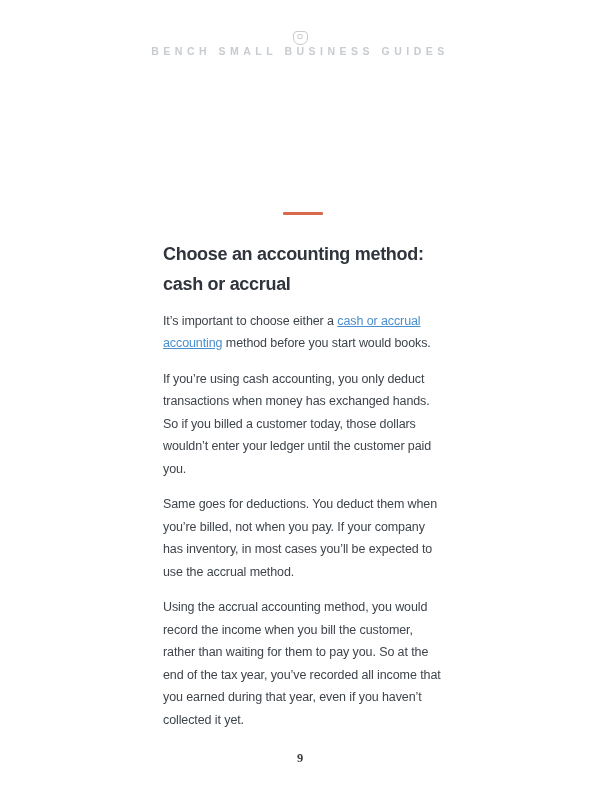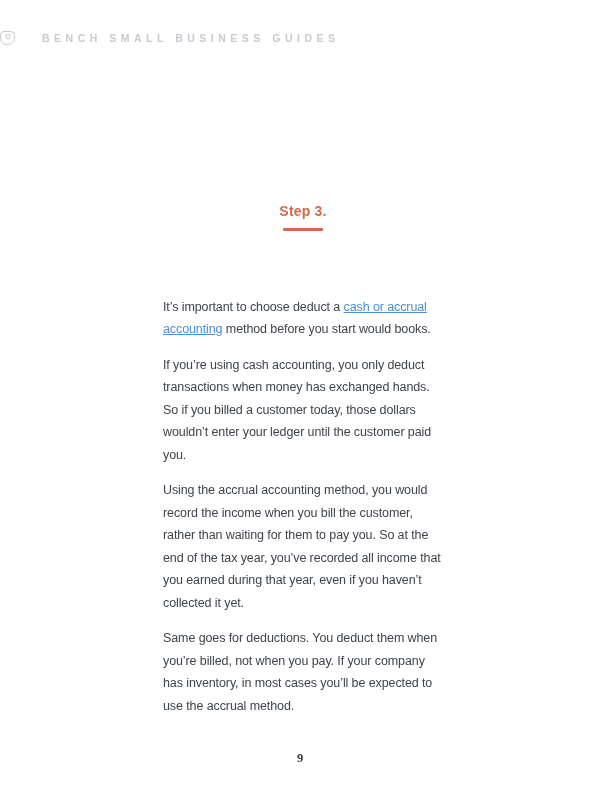--- a/index.html
+++ b/index.html
@@ -23,7 +23,8 @@
     right: 0;
     display: flex;
     align-items: center;
-    gap: 27px;
+    gap: 0;
+    flex-direction: column;
   }
   .logo {
     display: inline-block;

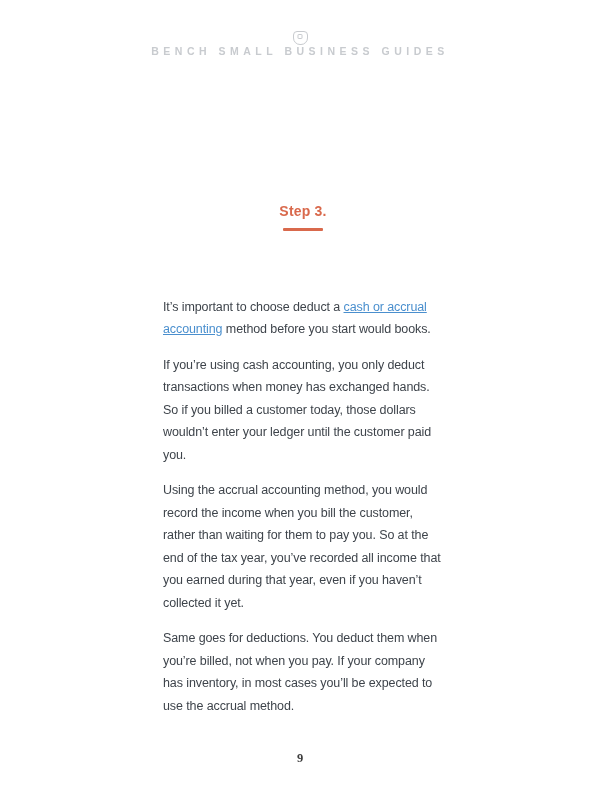--- a/index.html
+++ b/index.html
@@ -128,7 +128,6 @@
   <main class="content">
 
     <div class="step-wrap">
-      <div class="step-label">Step 3.</div>
       <div class="step-rule"></div>
     </div>
 

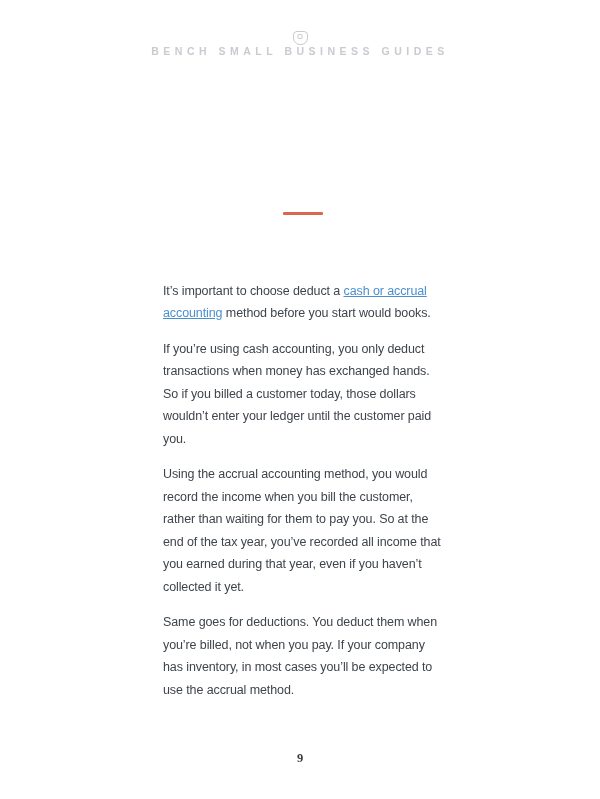--- a/index.html
+++ b/index.html
@@ -131,7 +131,7 @@
       <div class="step-rule"></div>
     </div>
 
-    <h1 class="article-title"><br></h1>
+    <h1 class="article-title"><span>Choose an accounting method:</span><br></h1>
 
     <p><span>It’s important to choose deduct a </span><a class="link" href="#">cash or accrual accounting</a><span> method before you start would books.</span></p>
 

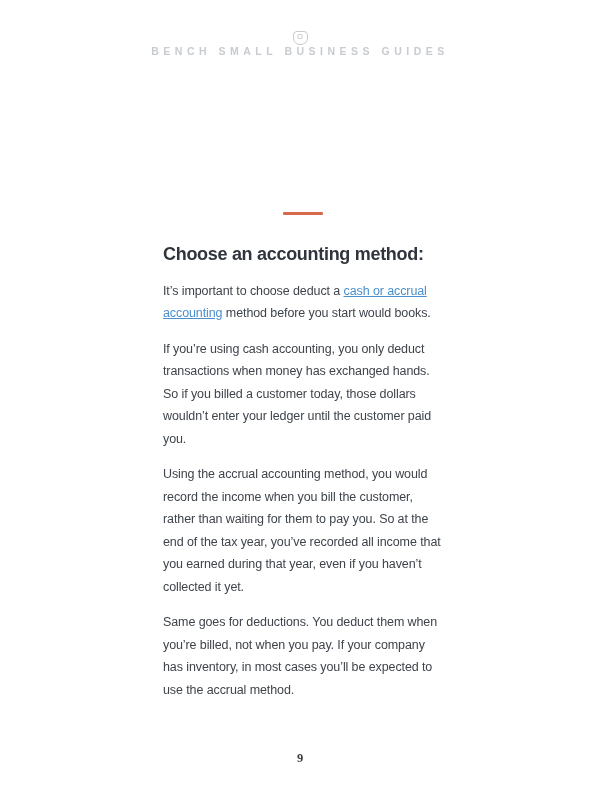--- a/index.html
+++ b/index.html
@@ -131,7 +131,7 @@
       <div class="step-rule"></div>
     </div>
 
-    <h1 class="article-title"><span>Choose an accounting method:</span><br></h1>
+    <h1 class="article-title"><span>Choose an accounting method:</span><br><span>cash or accrual</span></h1>
 
     <p><span>It’s important to choose deduct a </span><a class="link" href="#">cash or accrual accounting</a><span> method before you start would books.</span></p>
 

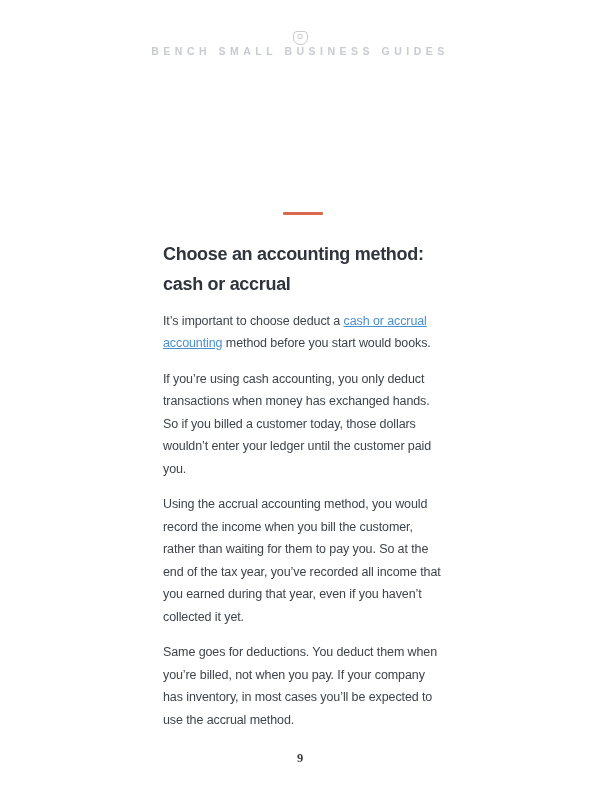--- a/index.html
+++ b/index.html
@@ -133,7 +133,7 @@
 
     <h1 class="article-title"><span>Choose an accounting method:</span><br><span>cash or accrual</span></h1>
 
-    <p><span>It’s important to choose deduct a </span><a class="link" href="#">cash or accrual accounting</a><span> method before you start would books.</span></p>
+    <p><span>It’s important to choose either a </span><a class="link" href="#">cash or accrual accounting</a><span> method before you start would books.</span></p>
 
     <p>If you’re using cash accounting, you only deduct transactions when money has exchanged hands. So if you billed a customer today, those dollars wouldn’t enter your ledger until the customer paid you.</p>
 

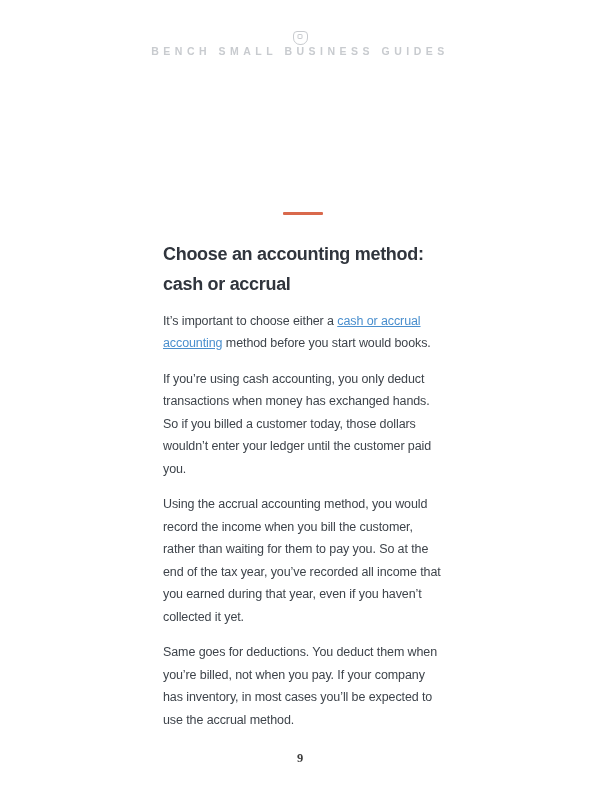--- a/index.html
+++ b/index.html
@@ -137,9 +137,9 @@
 
     <p>If you’re using cash accounting, you only deduct transactions when money has exchanged hands. So if you billed a customer today, those dollars wouldn’t enter your ledger until the customer paid you.</p>
 
+    <p>Same goes for deductions. You deduct them when you’re billed, not when you pay. If your company has inventory, in most cases you’ll be expected to use the accrual method.</p>
+
     <p>Using the accrual accounting method, you would record the income when you bill the customer, rather than waiting for them to pay you. So at the end of the tax year, you’ve recorded all income that you earned during that year, even if you haven’t collected it yet.</p>
-
-    <p>Same goes for deductions. You deduct them when you’re billed, not when you pay. If your company has inventory, in most cases you’ll be expected to use the accrual method.</p>
 
   </main>
 

